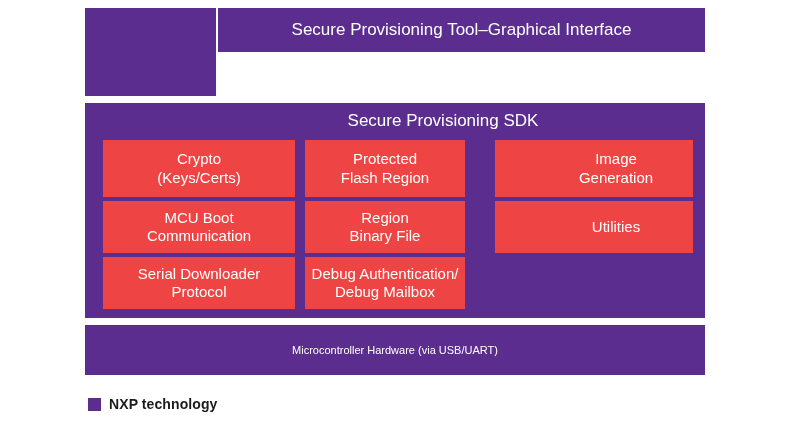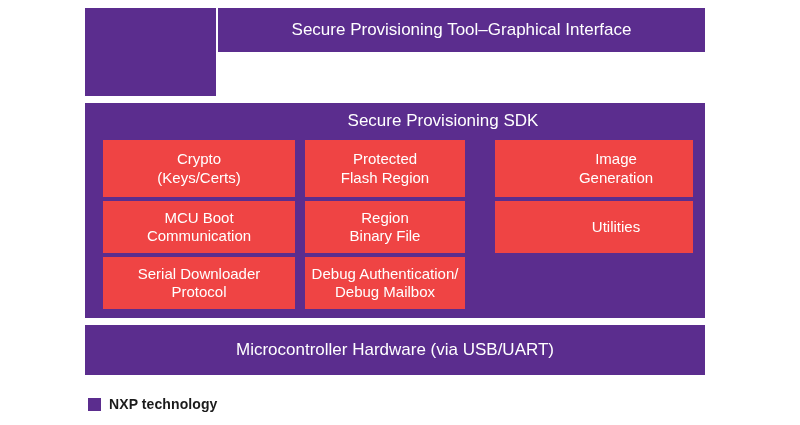--- a/index.html
+++ b/index.html
@@ -121,7 +121,7 @@
     top: 325px;
     width: 620px;
     height: 50px;
-    font-size: 17px;
+    font-size: 11px;
   }
 
   

